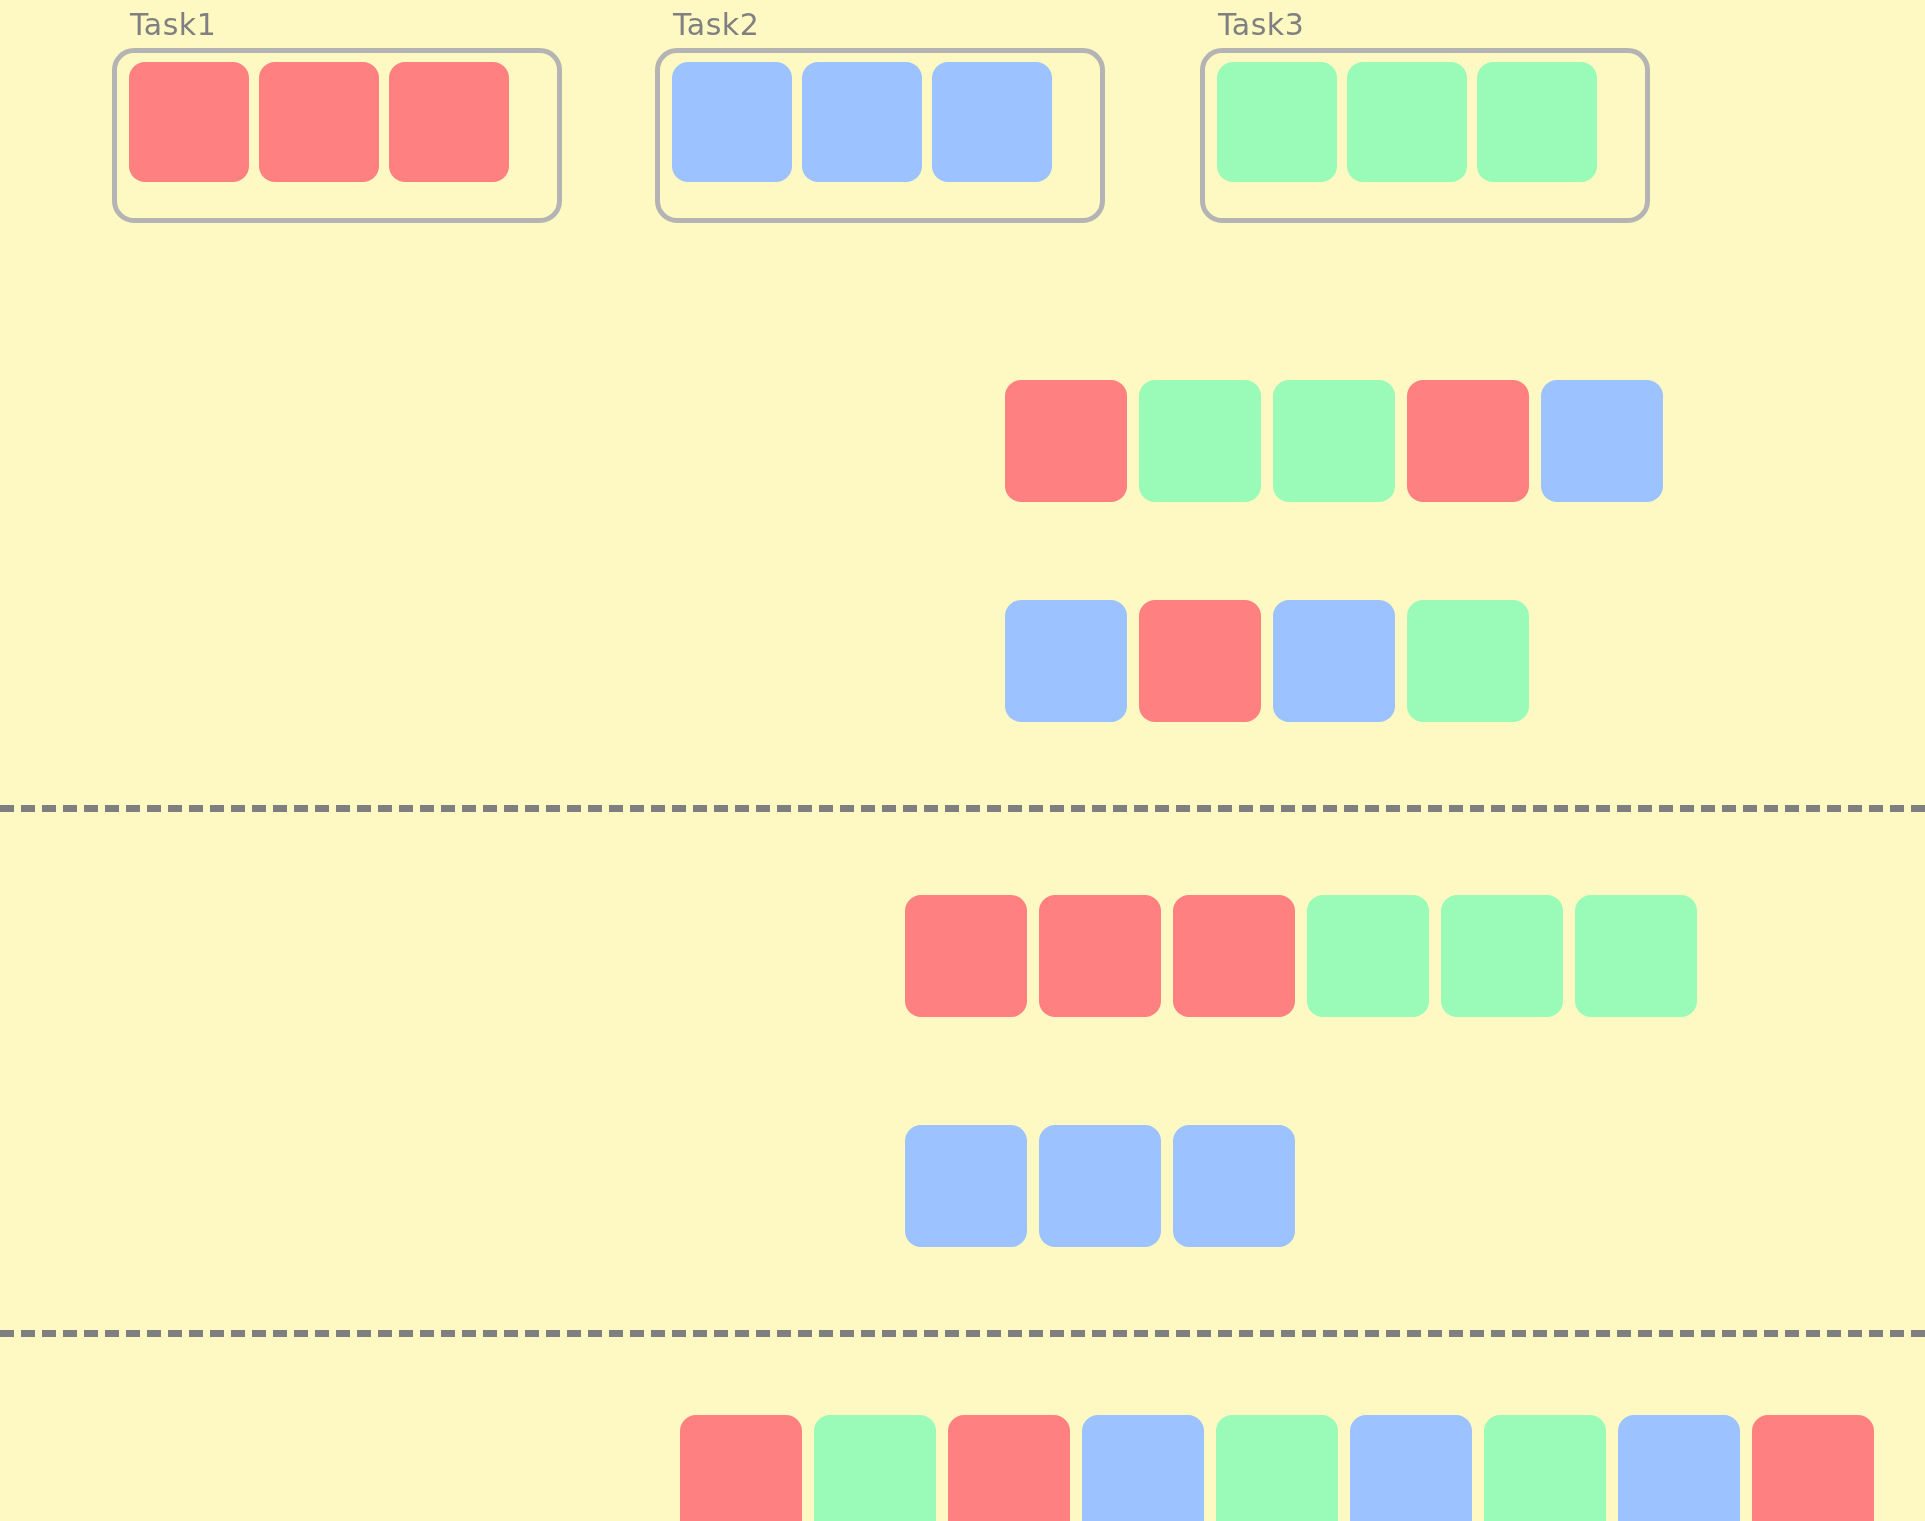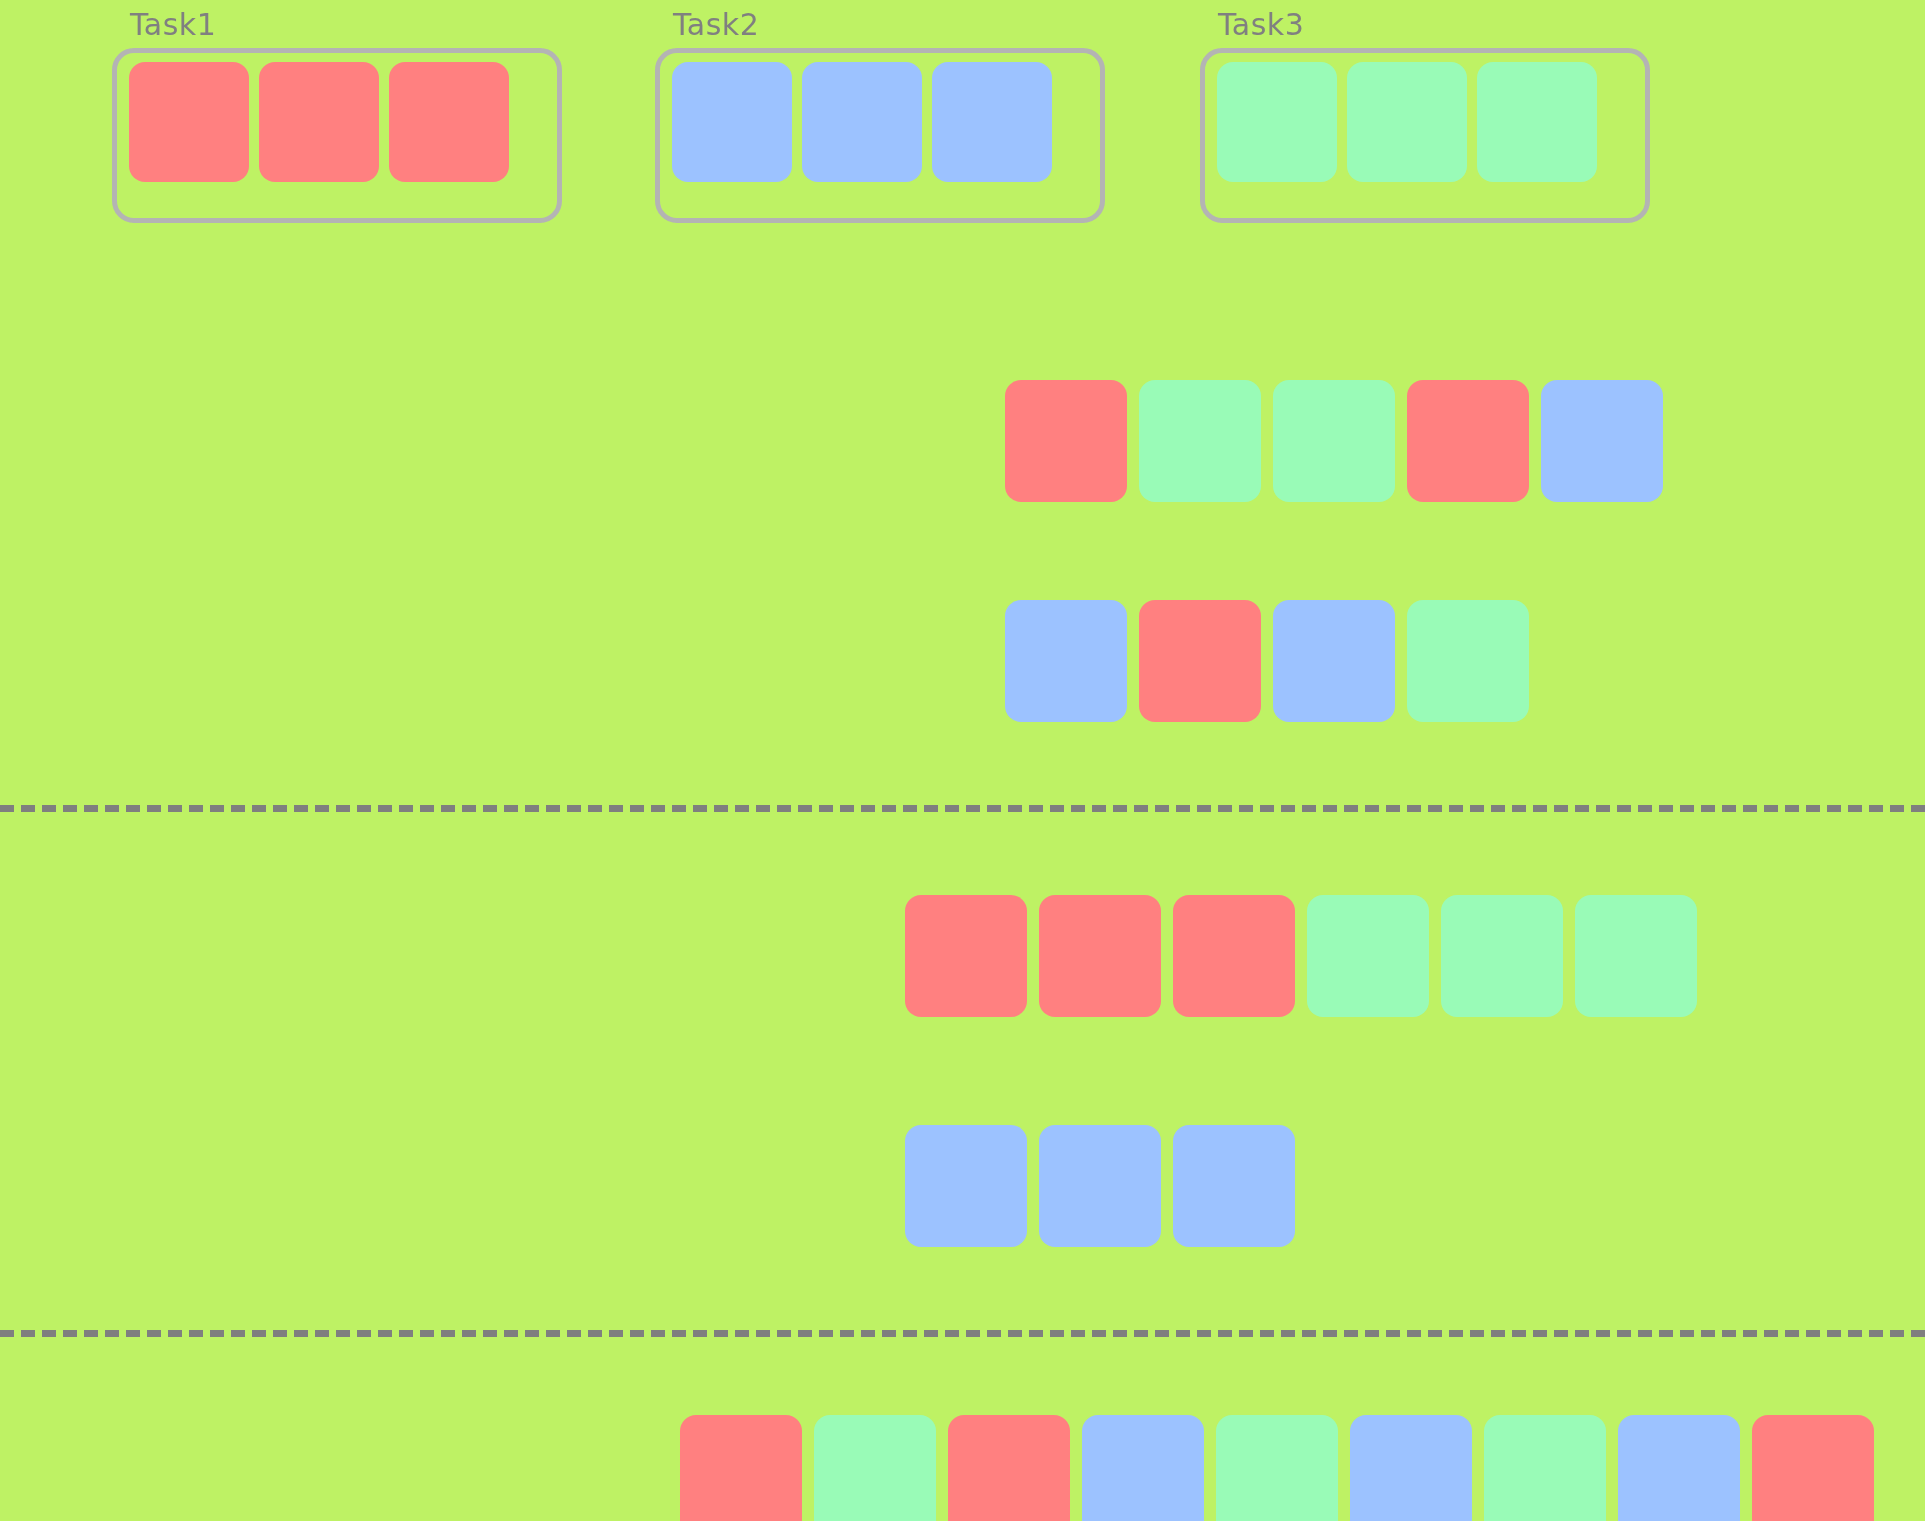--- a/index.html
+++ b/index.html
@@ -76,7 +76,7 @@
 </head>
 <body>
 
-<div id="stage" style="width: 1925px; height: 1521px; background: #bef264;">
+<div id="stage" style="width: 1925px; height: 1521px; background: #fef9c3;">
     <div class="task-group" style="left: 112px; top: 8px; width: 450px; height: 215px;">
       <div class="task-label">Task1</div>
       <div class="task-frame" style="border-color: rgb(180, 180, 180);"></div>

